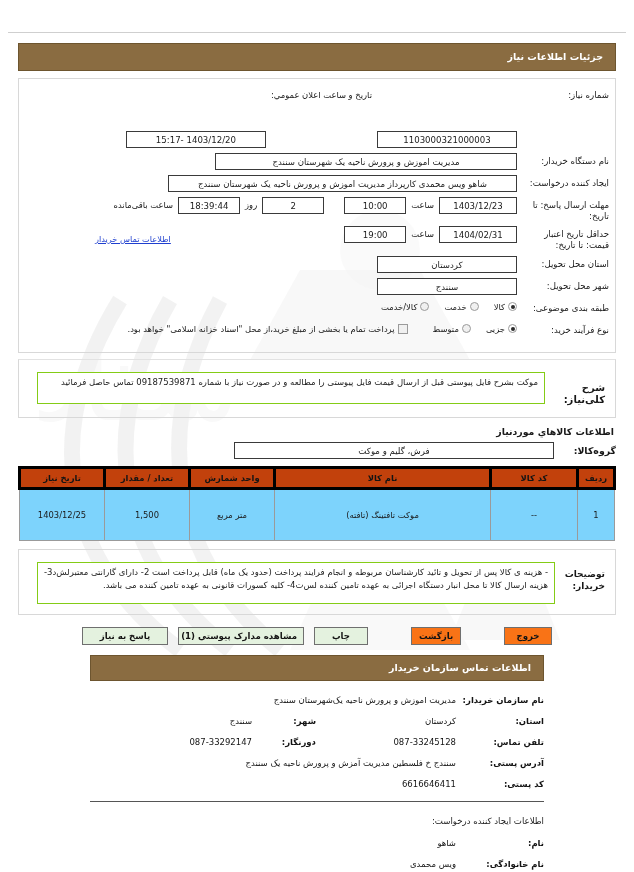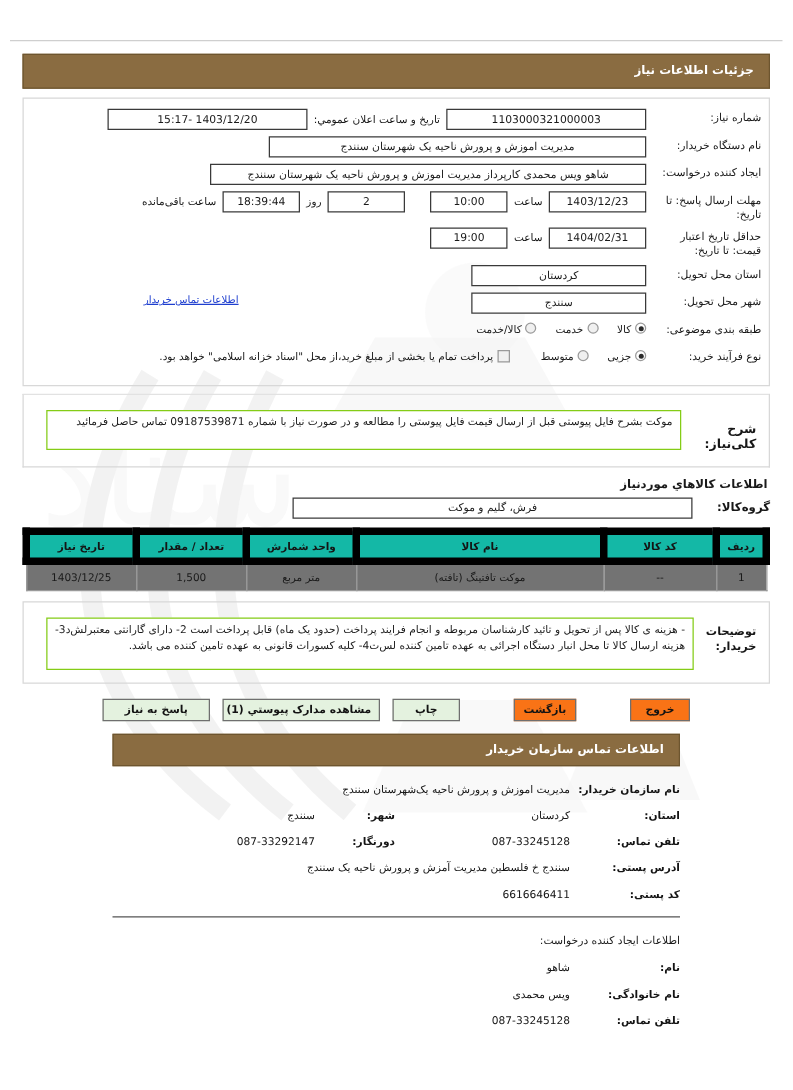--- a/index.html
+++ b/index.html
@@ -106,7 +106,7 @@
 
   .w-sm   { width: 62px; }
   .w-md   { width: 78px; }
-  .w-lg   { width: 160px; }
+  .w-lg   { width: 140px; margin-top: 44px; }
   .w-xl   { width: 302px; }
 
   .inline-lbl {

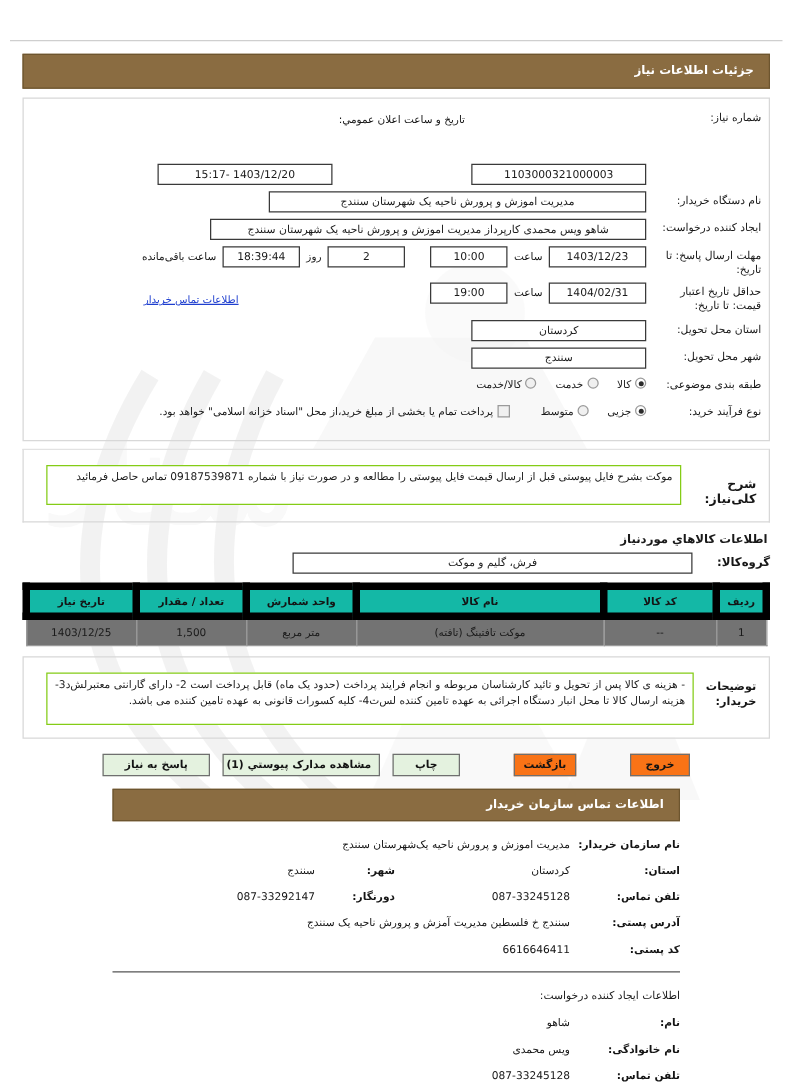--- a/index.html
+++ b/index.html
@@ -221,7 +221,7 @@
   .sub-title { font-weight: normal; font-size: 8.6px; margin-bottom: 12px; text-align: right; }
 
   a.link { color: #1f3fcf; text-decoration: underline; font-size: 8.2px; }
-  .overlap-link { position: absolute; left: 96px; top: 155px; z-index: 5; white-space: nowrap; }
+  .overlap-link { position: absolute; left: 76px; top: 155px; z-index: 5; white-space: nowrap; }
   .rel { position: relative; }
 </style>
 </head>

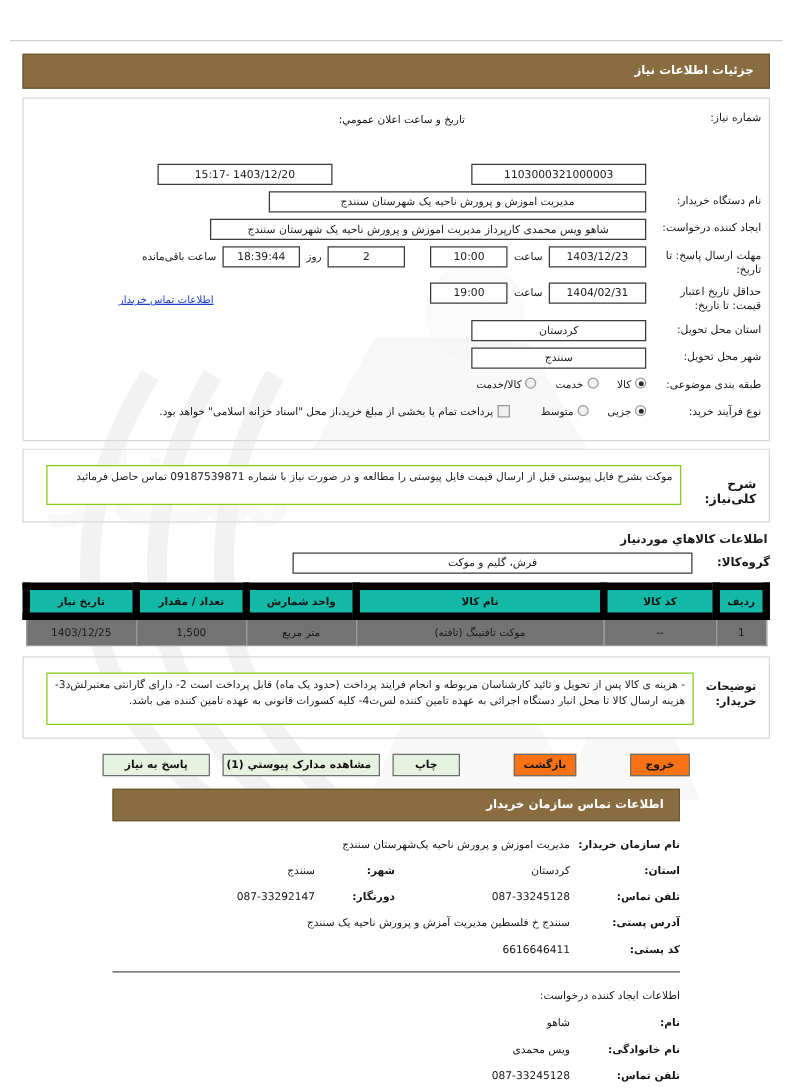--- a/index.html
+++ b/index.html
@@ -170,8 +170,8 @@
     background: #ffffff;
   }
   table.goods th {
-    background: #14b8a6;
-    border: 6px solid #000000;
+    background: #c2410c;
+    border: 3px solid #000000;
     font-weight: bold;
     padding: 4px 2px;
     text-align: center;

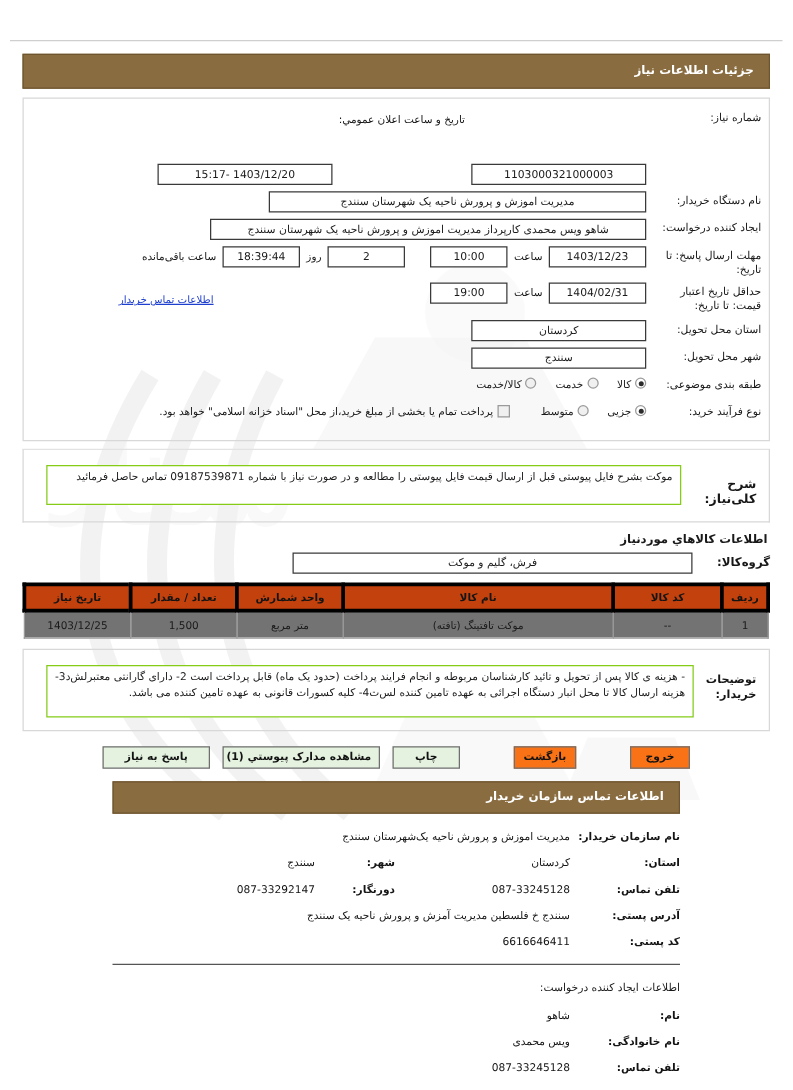--- a/index.html
+++ b/index.html
@@ -179,9 +179,9 @@
   }
   table.goods td {
     border: 1px solid #9a9a9a;
-    padding: 5px 3px;
+    padding: 20px 3px;
     text-align: center;
-    background: #737373;
+    background: #7dd3fc;
   }
 
   

